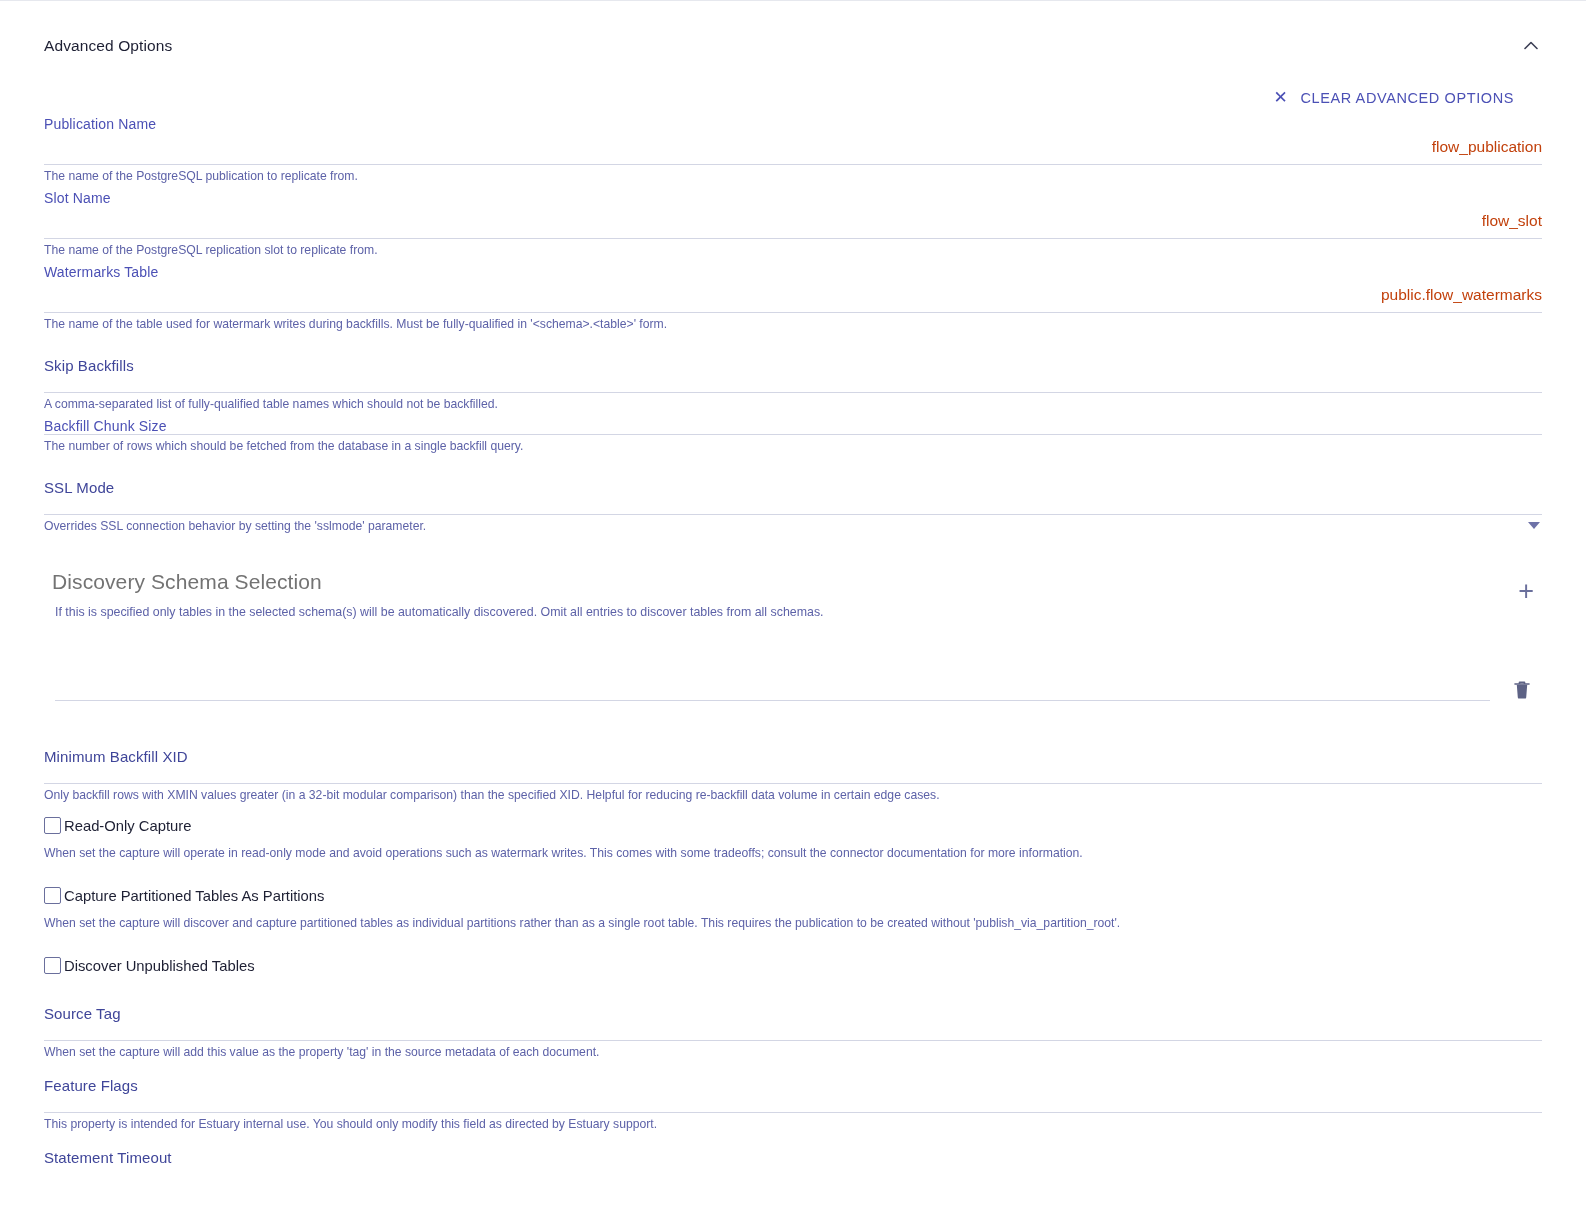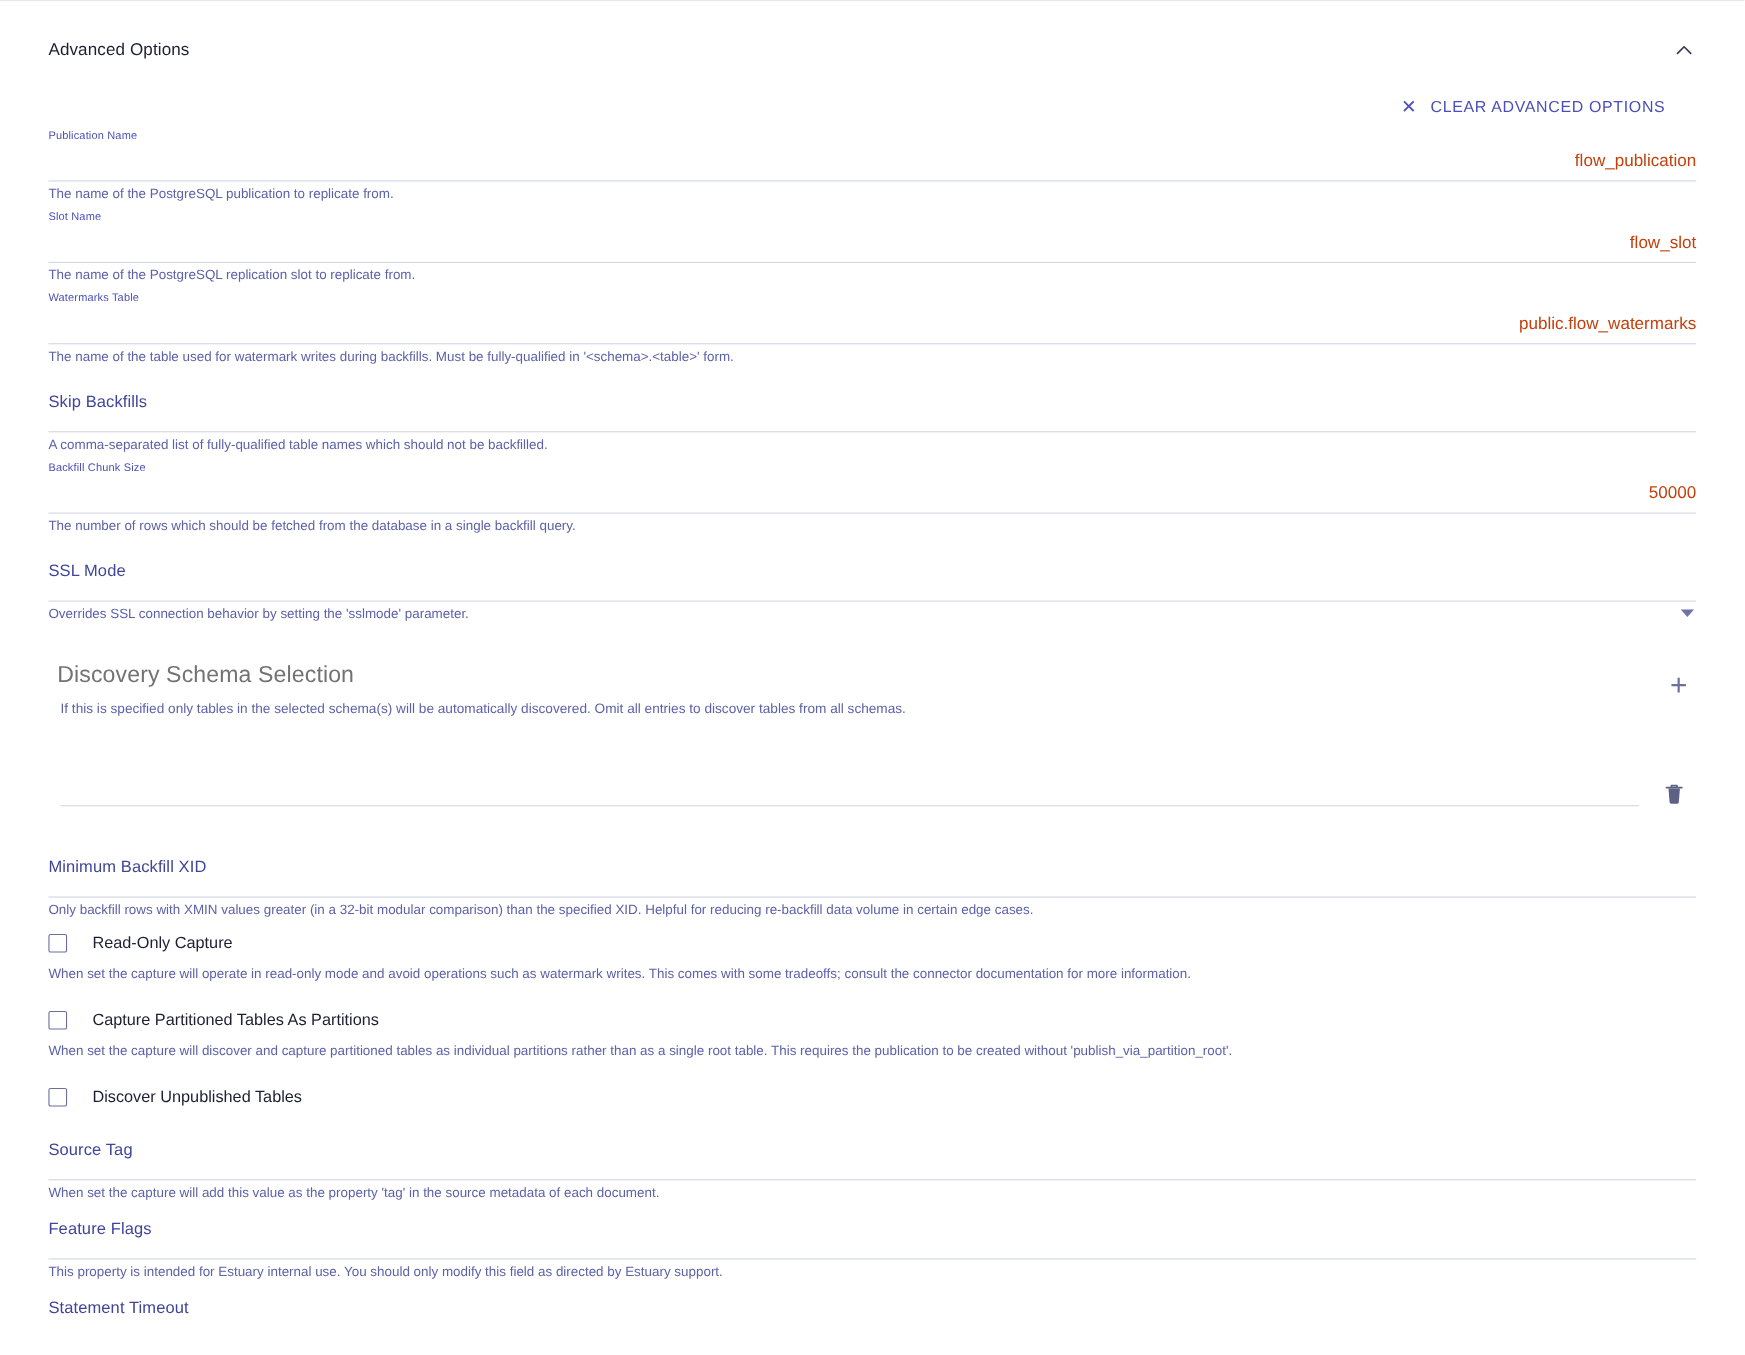--- a/index.html
+++ b/index.html
@@ -71,7 +71,7 @@
     padding-top: 4px;
   }
   .flabel {
-    font-size: 10px;
+    font-size: 14px;
     color: #4b50b5;
     line-height: 16px;
     letter-spacing: 0.15px;

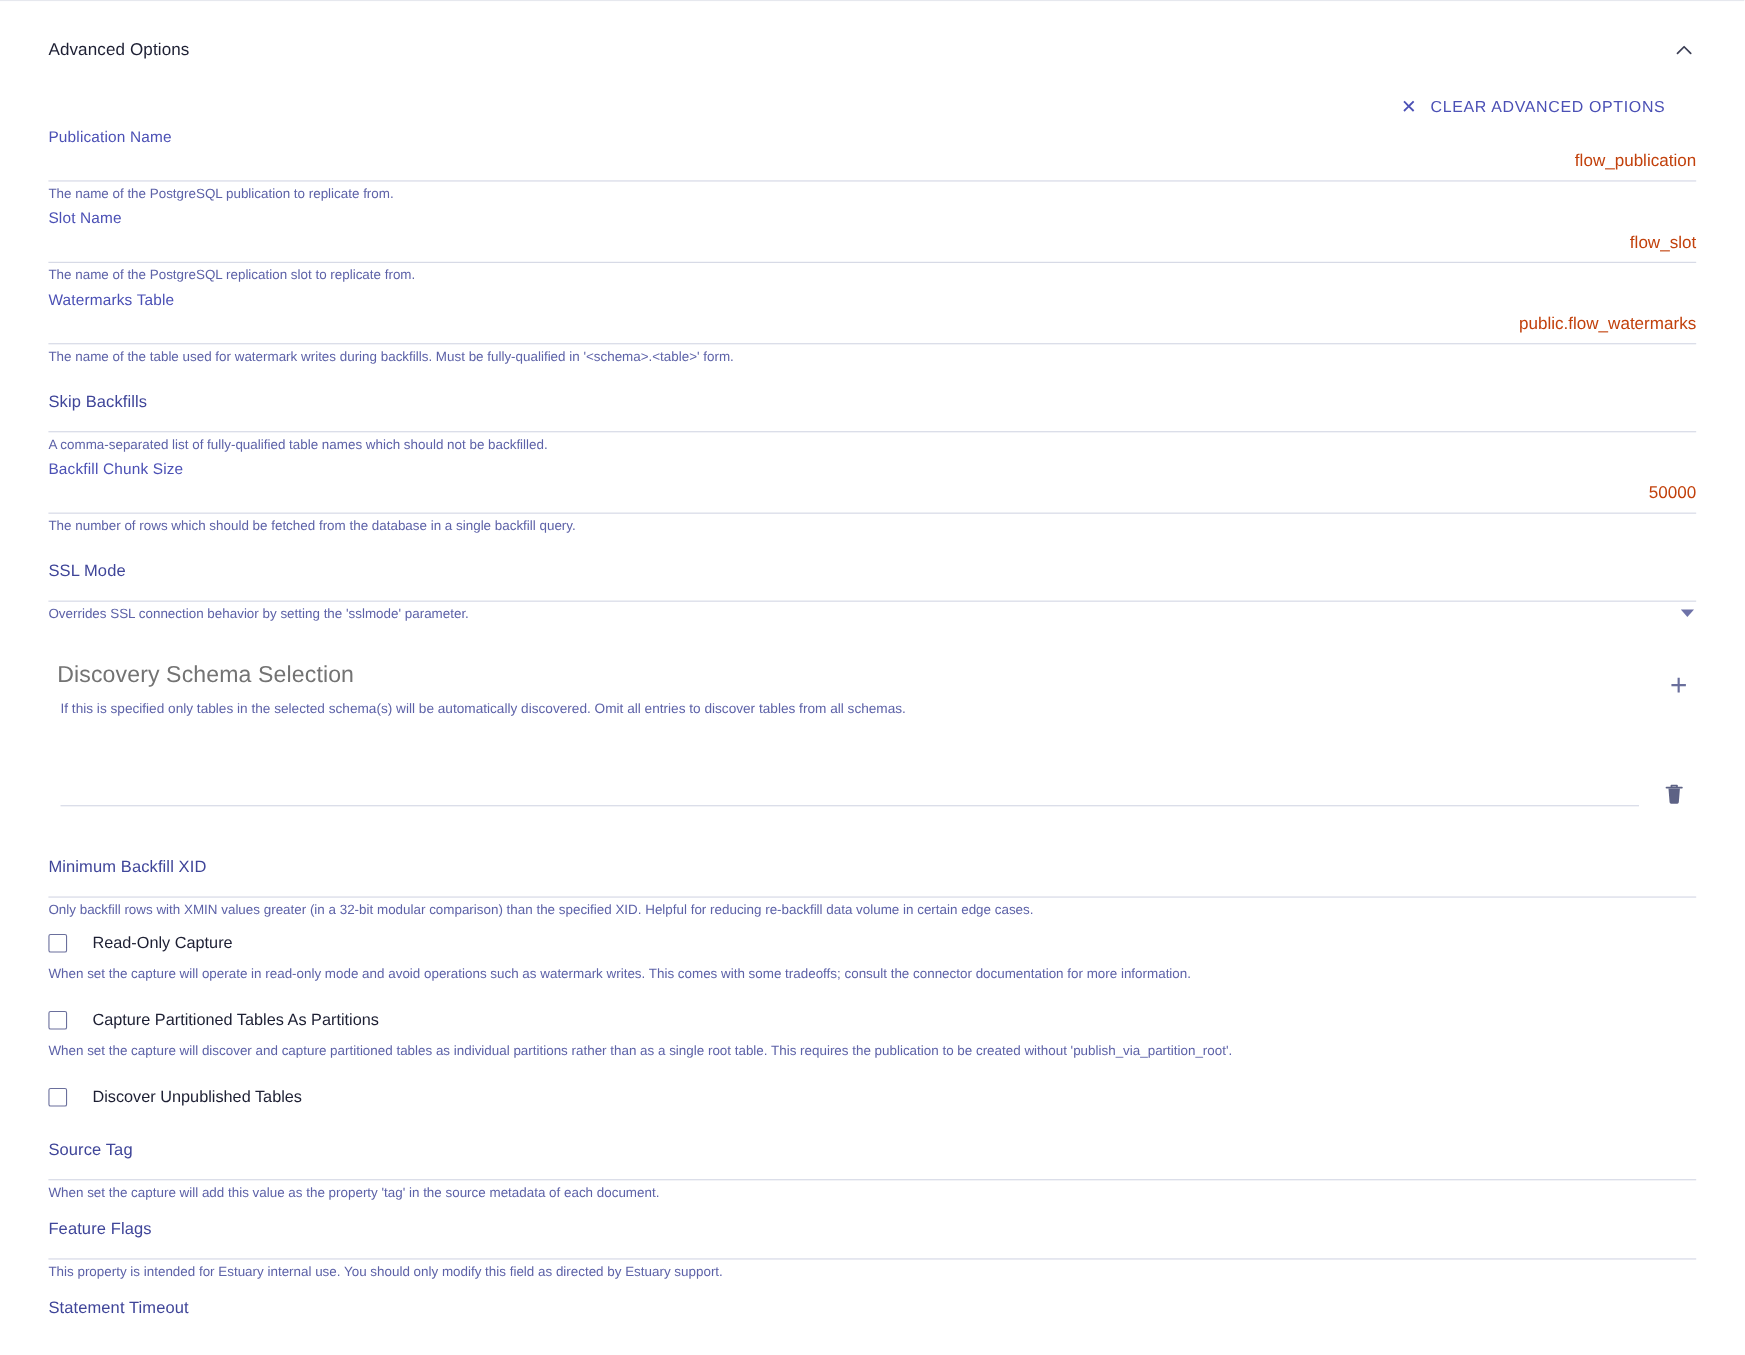--- a/index.html
+++ b/index.html
@@ -244,7 +244,6 @@
 
     <div class="field">
       <div class="flabel">Backfill Chunk Size</div>
-      <div class="fvalue">50000</div>
       <div class="underline"></div>
       <div class="helper">The number of rows which should be fetched from the database in a single backfill query.</div>
     </div>

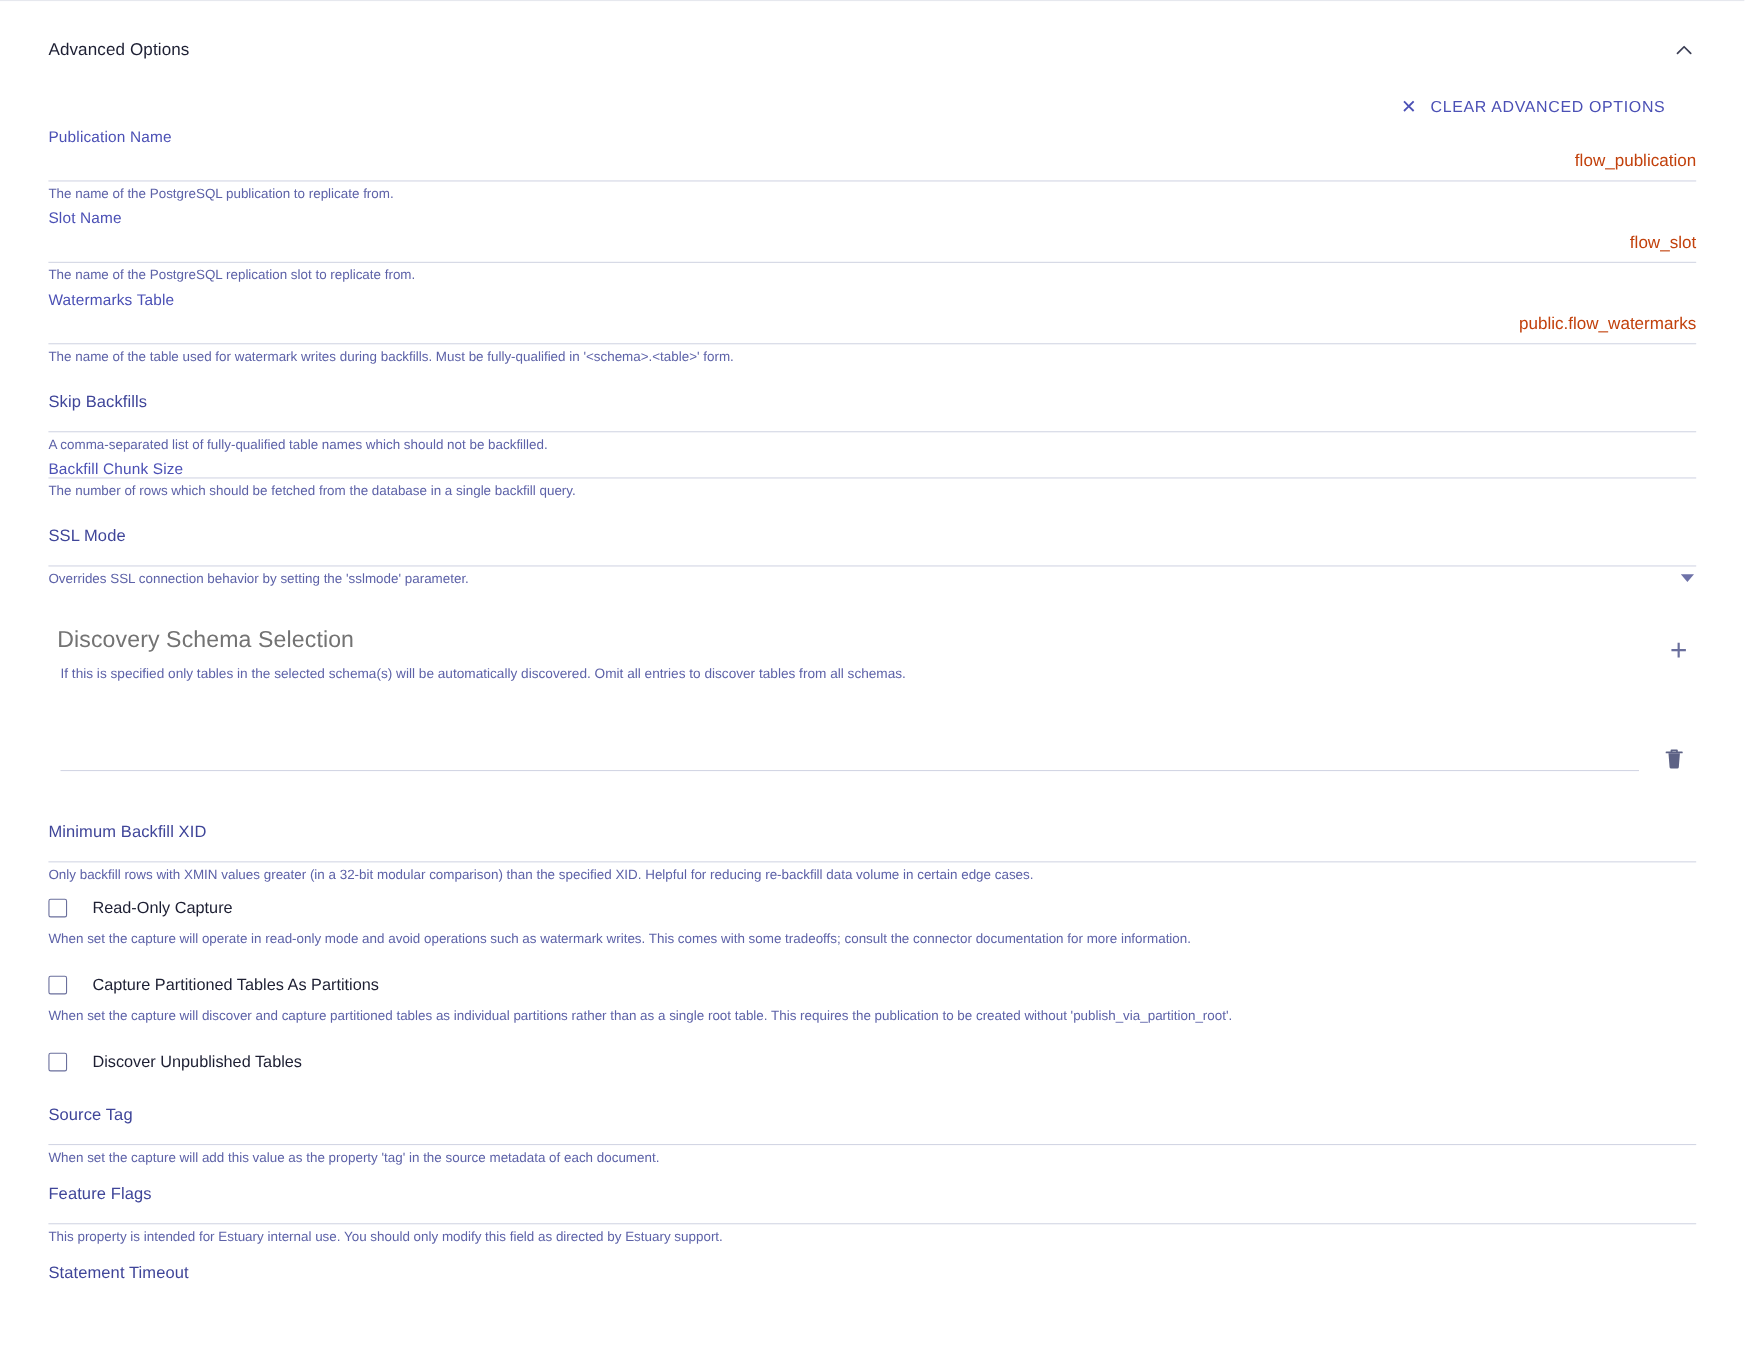--- a/index.html
+++ b/index.html
@@ -169,7 +169,7 @@
   .check-row {
     display: flex;
     align-items: center;
-    gap: 23px;
+    gap: 3px;
     padding: 12px 0 8px 0;
   }
   .checkbox {

